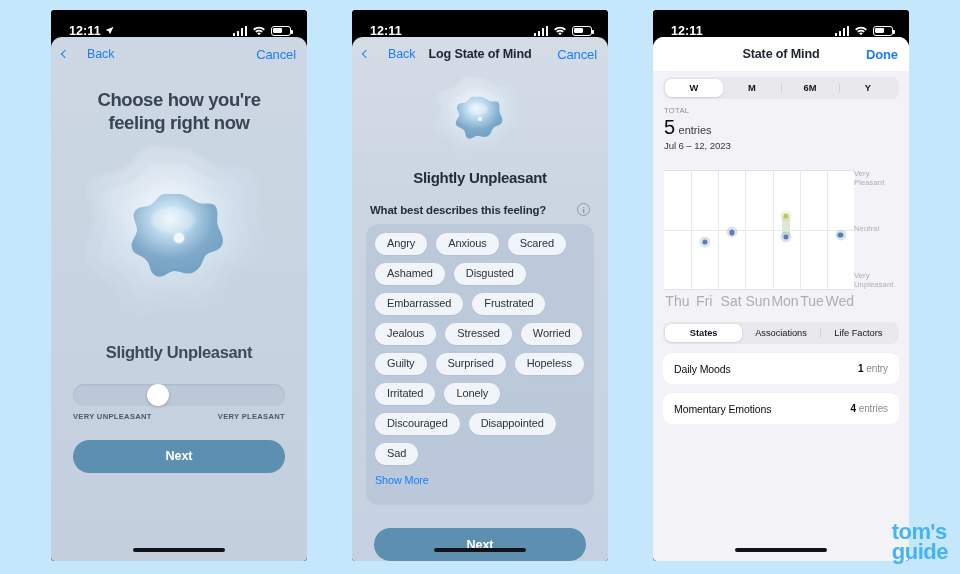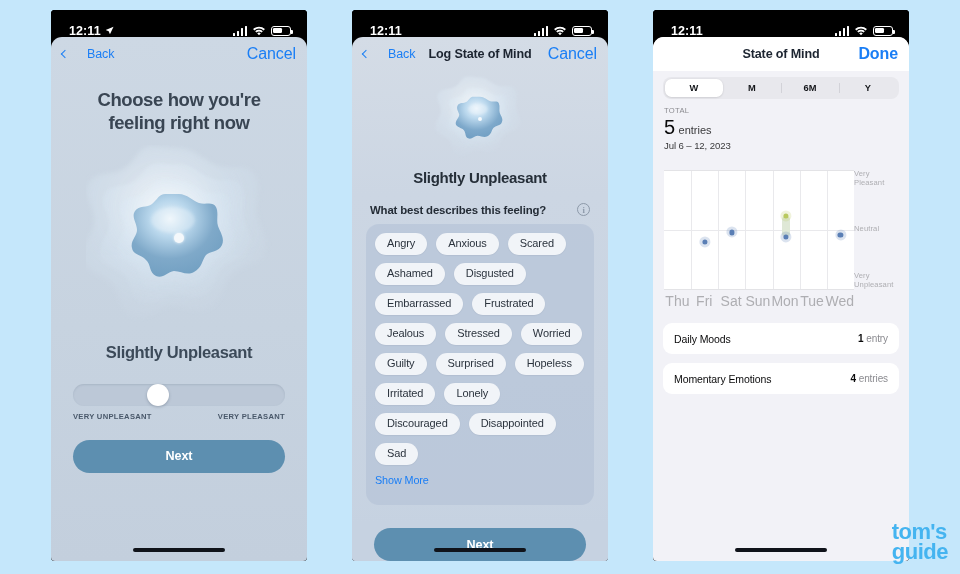--- a/index.html
+++ b/index.html
@@ -118,7 +118,7 @@
   }
   .nav-right {
     margin-left:auto;
-    color:#1a7ef5; font-size:16px;
+    color:#1a7ef5; font-size:13px;
     letter-spacing:-.1px;
   }
   .nav-right.bold { font-weight:700; }

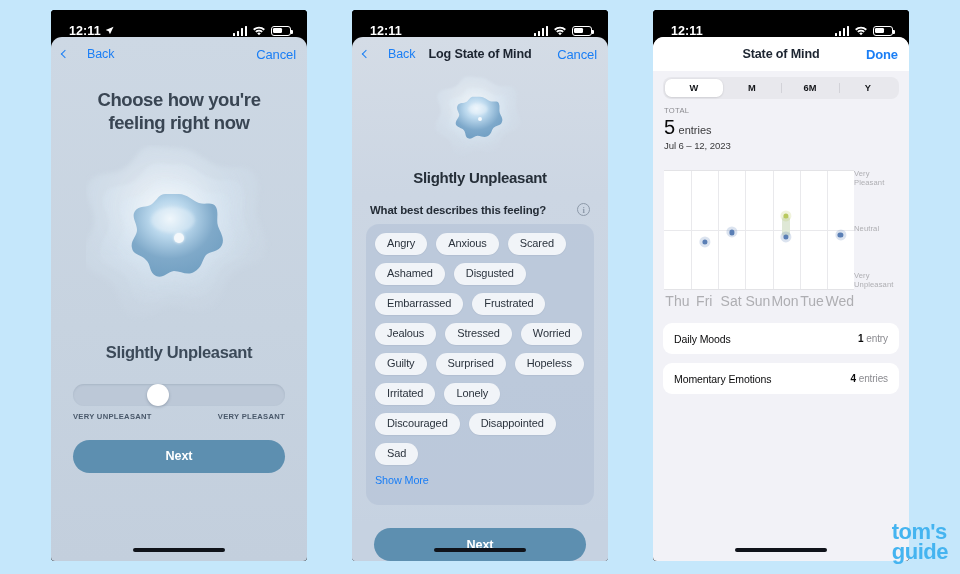--- a/index.html
+++ b/index.html
@@ -685,6 +685,11 @@
               </div>
           </div>
 
+          <div class="tabs" id="tabBar">
+              <div class="tab active">States</div>
+              <div class="tab">Associations</div>
+              <div class="tab">Life Factors</div>
+            </div>
 
           <div id="rowList">
               <div class="list-row">

